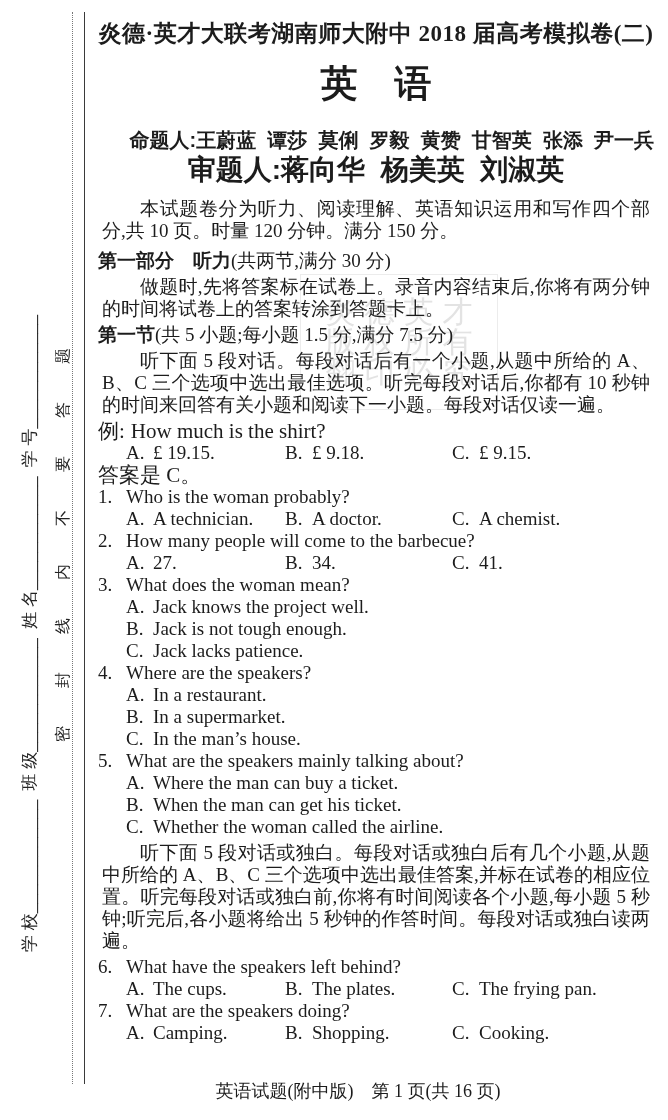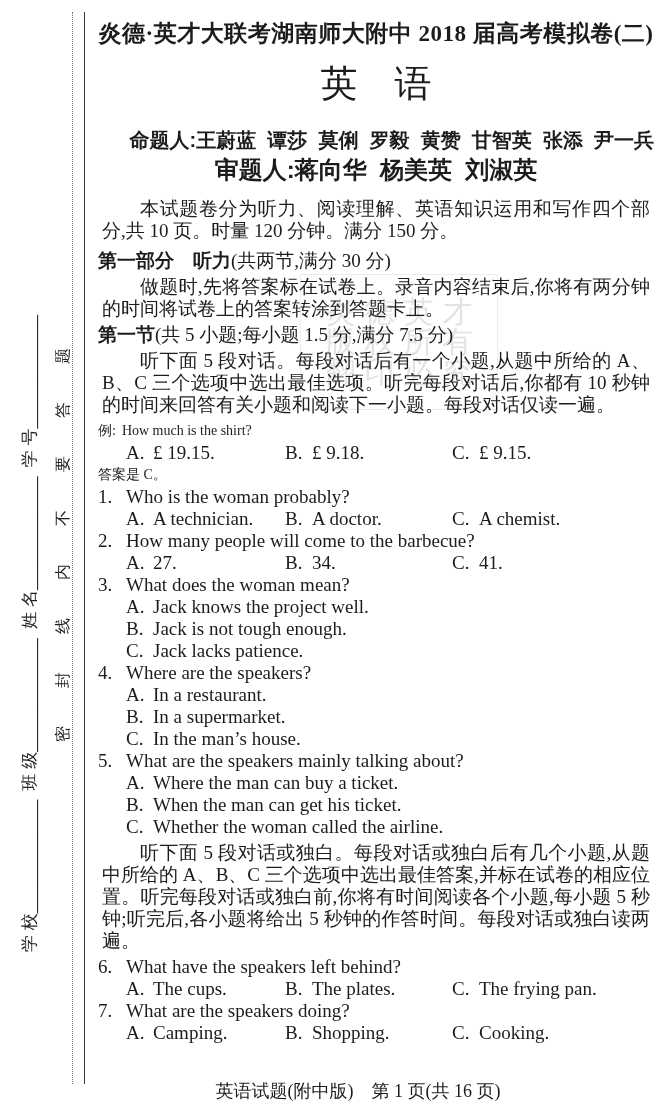--- a/index.html
+++ b/index.html
@@ -31,7 +31,7 @@
   .content{position:absolute;left:98px;top:14px;width:556px;z-index:2;}
   .series-title{font-size:23px;font-weight:bold;text-align:center;white-space:nowrap;
                 margin-top:5px;line-height:30px;letter-spacing:0.5px;}
-  .subject{font-size:37px;font-weight:normal;text-align:center;margin-top:14px;line-height:42px;}
+  .subject{font-size:37px;font-weight:bold;text-align:center;margin-top:14px;line-height:42px;}
   .setters{font-size:20px;font-weight:bold;text-align:right;margin-top:23px;line-height:24px;
            font-family:"Liberation Sans","DejaVu Sans",sans-serif;white-space:pre;}
   .reviewers{font-size:24px;font-weight:bold;text-align:center;margin-top:6px;line-height:24px;

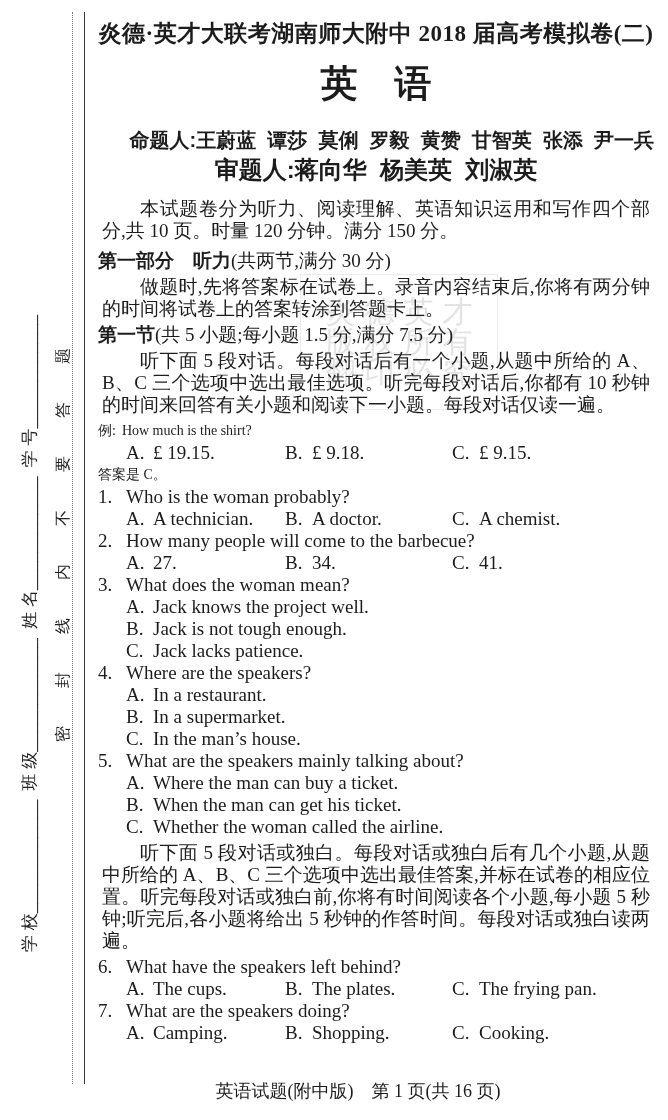--- a/index.html
+++ b/index.html
@@ -34,7 +34,7 @@
   .subject{font-size:37px;font-weight:bold;text-align:center;margin-top:14px;line-height:42px;}
   .setters{font-size:20px;font-weight:bold;text-align:right;margin-top:23px;line-height:24px;
            font-family:"Liberation Sans","DejaVu Sans",sans-serif;white-space:pre;}
-  .reviewers{font-size:24px;font-weight:bold;text-align:center;margin-top:6px;line-height:24px;
+  .reviewers{font-size:28px;font-weight:bold;text-align:center;margin-top:6px;line-height:24px;
              font-family:"Liberation Sans","DejaVu Sans",sans-serif;white-space:pre;}
 
   .para{font-size:19px;line-height:22px;text-align:justify;margin:4px;}

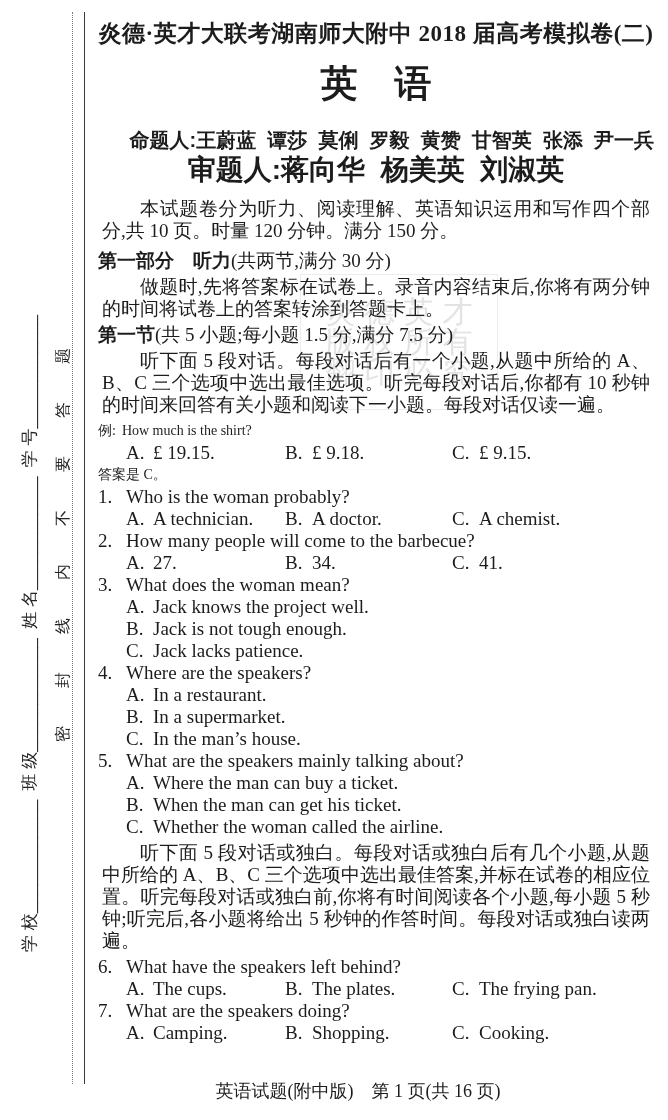--- a/index.html
+++ b/index.html
@@ -45,7 +45,7 @@
   .hb{font-weight:bold;font-family:"Liberation Sans","DejaVu Sans",sans-serif;}
   .hp{font-weight:normal;}
 
-  .line{font-size:14px;line-height:22px;}
+  .line{font-size:21px;line-height:22px;}
   .qline{font-size:19px;line-height:22px;display:flex;}
   .qnum{flex:0 0 28px;}
   .opts-row{display:flex;padding-left:28px;font-size:19px;line-height:22px;}

